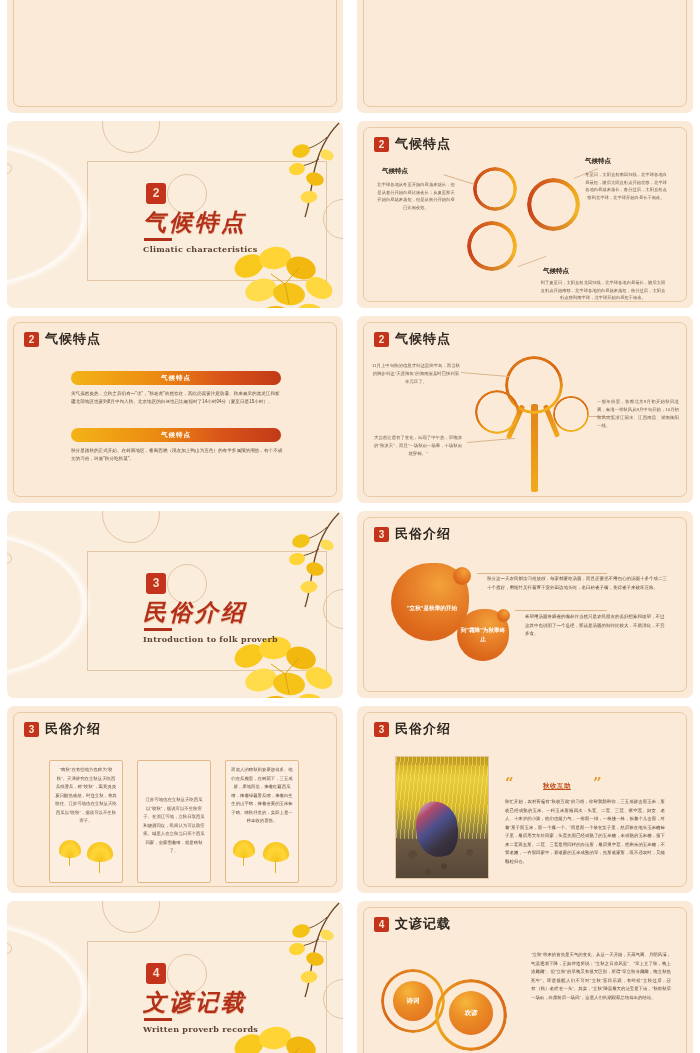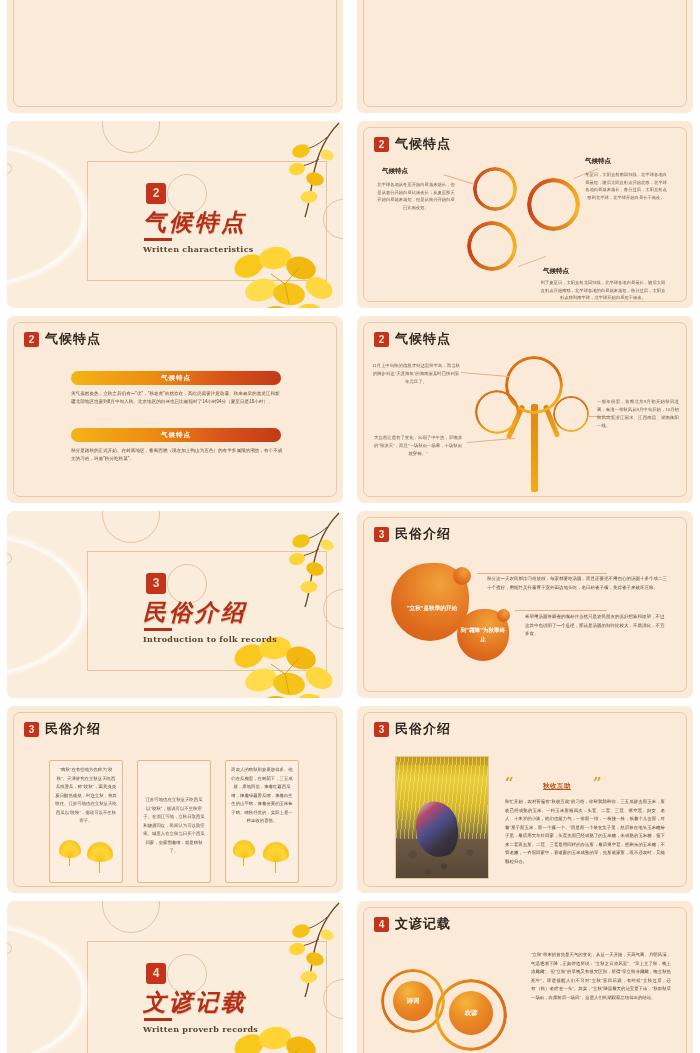--- a/index.html
+++ b/index.html
@@ -286,7 +286,7 @@
         <div class="div-badge">2</div>
         <div class="div-title">气候特点</div>
         <div class="div-rule"></div>
-        <div class="div-sub">Written characteristics</div>
+        <div class="div-sub">Climatic characteristics</div>
       </div>
     </div>
 

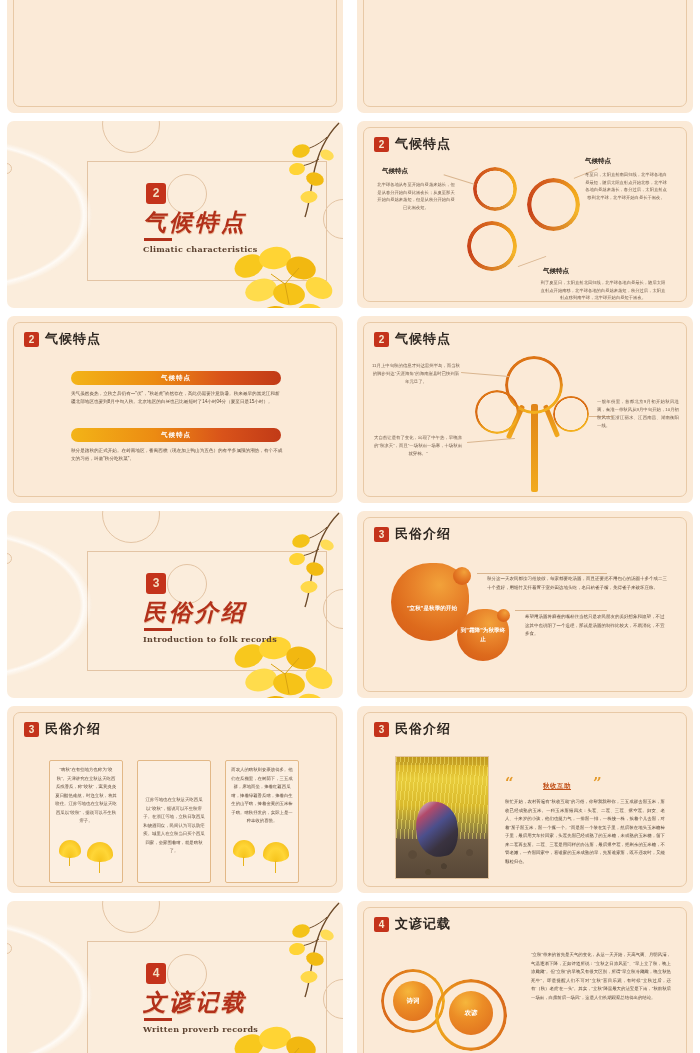--- a/index.html
+++ b/index.html
@@ -401,7 +401,7 @@
         <div class="div-badge">3</div>
         <div class="div-title">民俗介绍</div>
         <div class="div-rule"></div>
-        <div class="div-sub">Introduction to folk records</div>
+        <div class="div-sub">Introduction to folk proverb</div>
       </div>
     </div>
 

